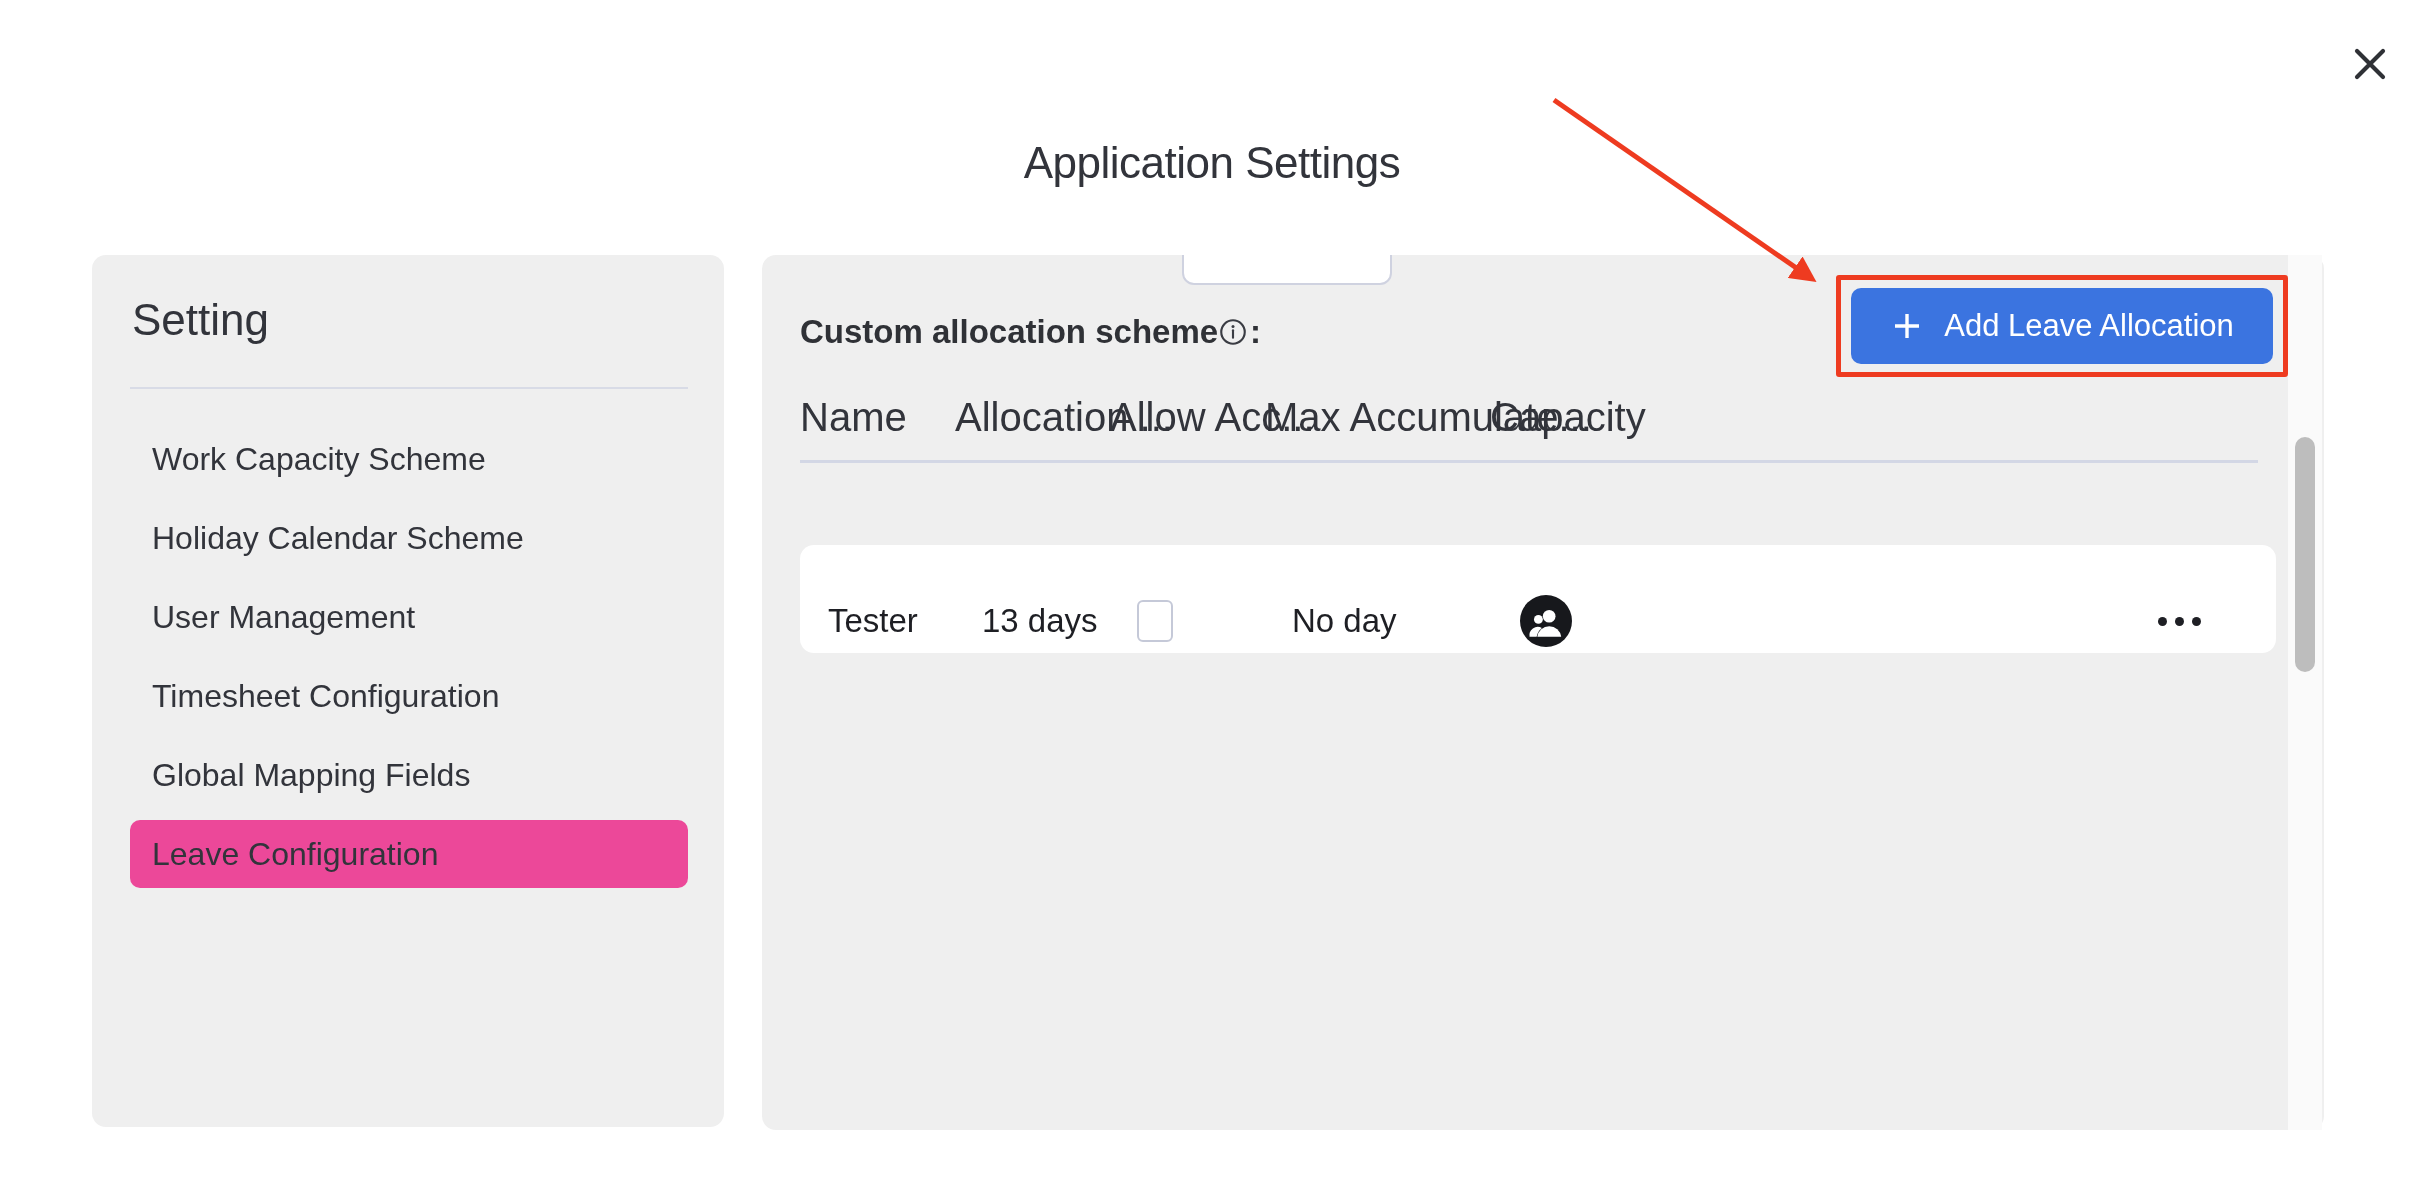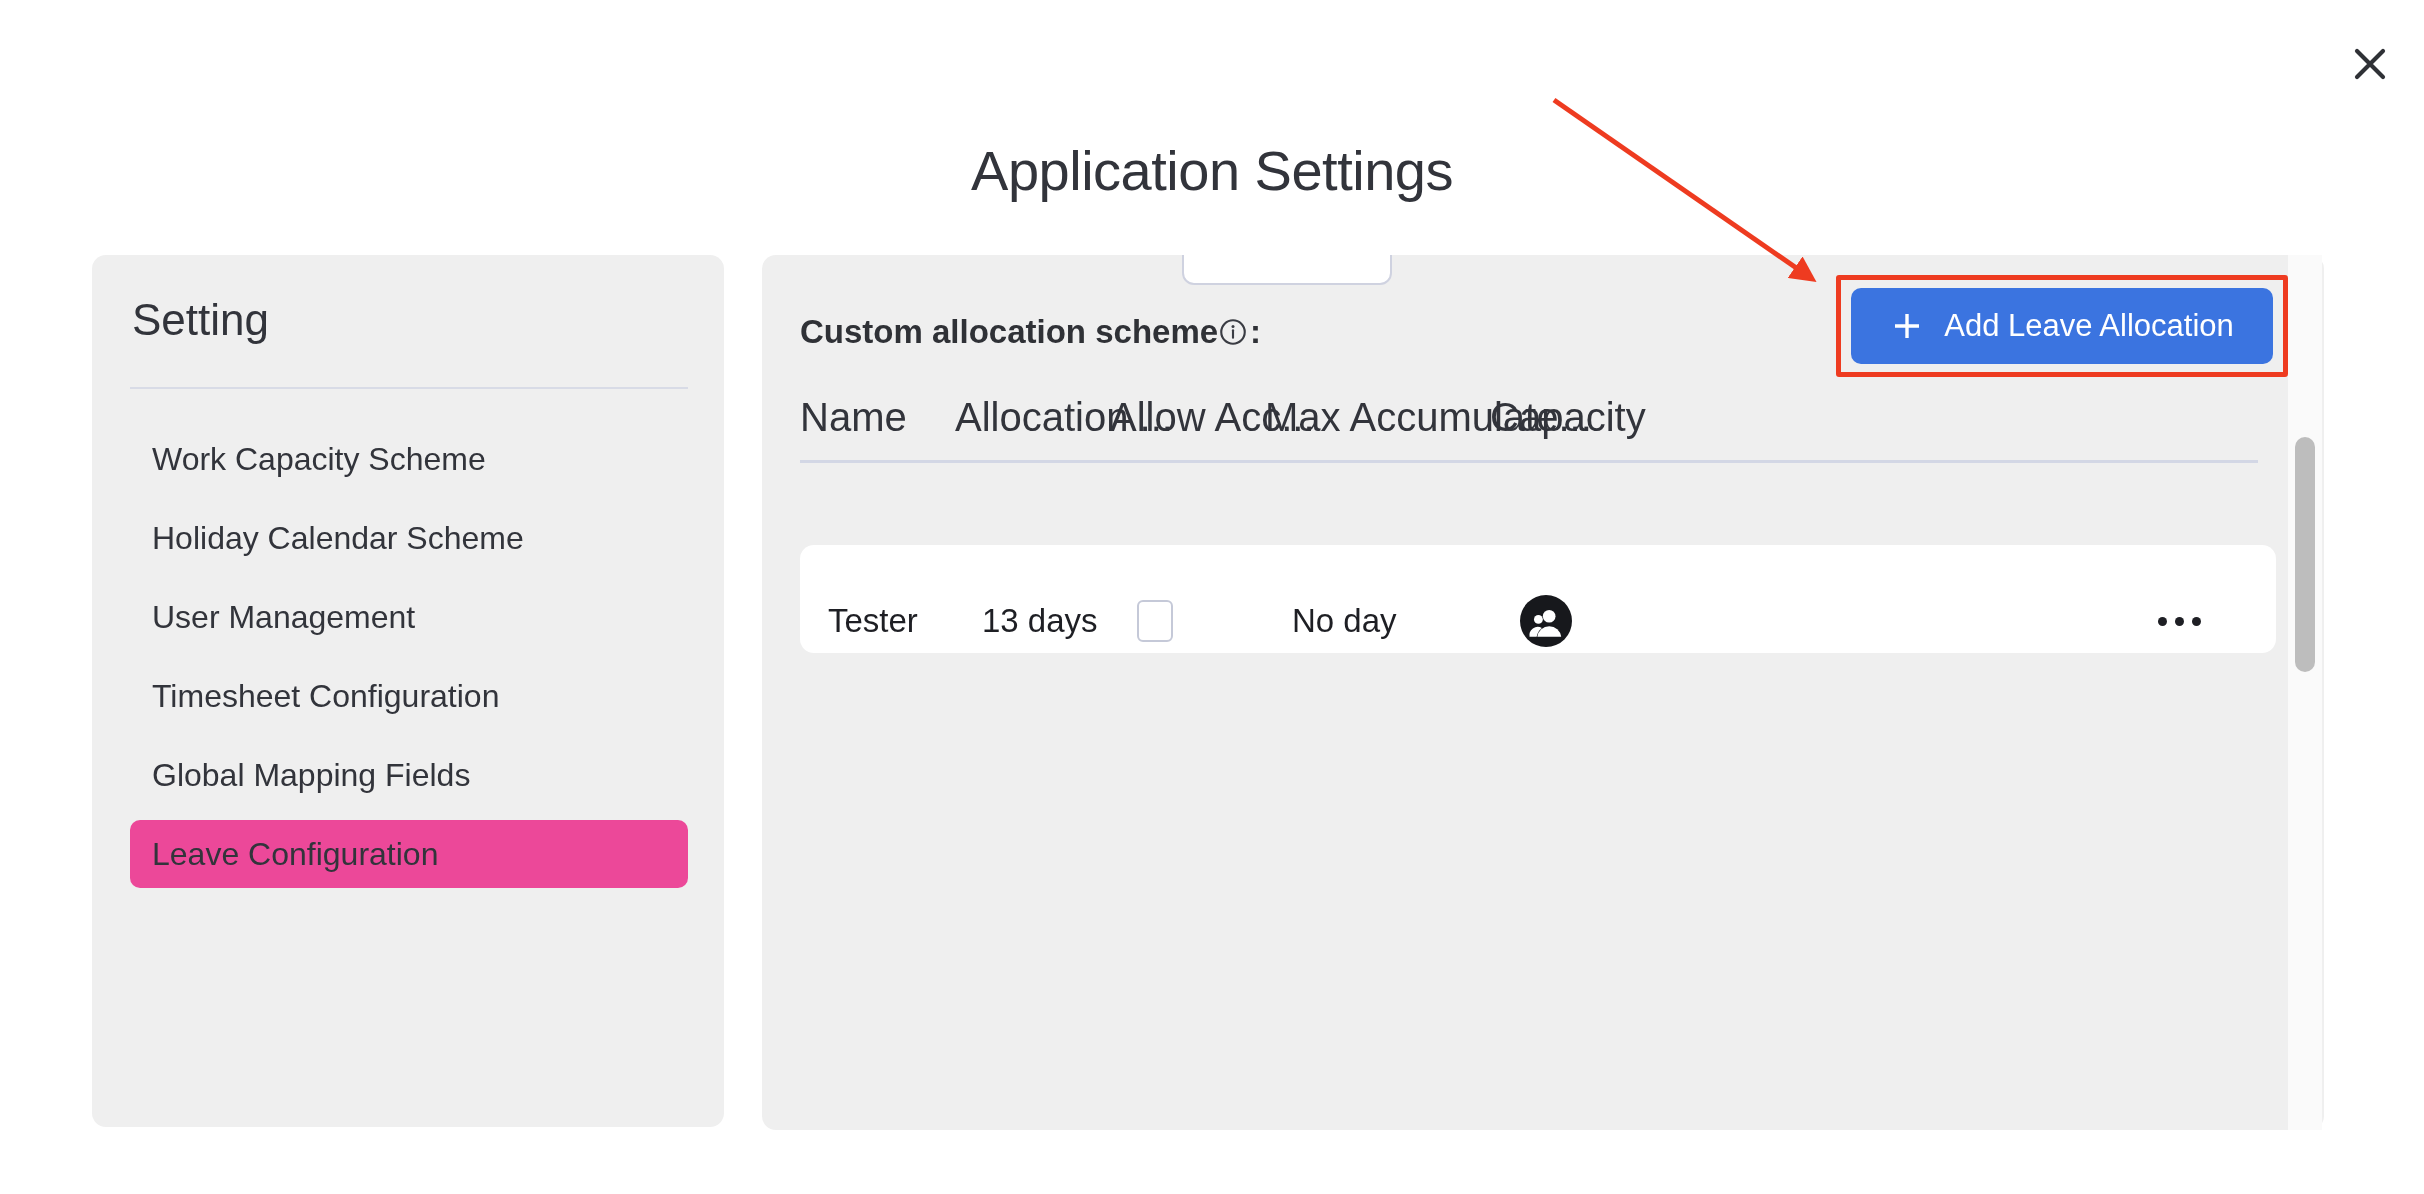--- a/index.html
+++ b/index.html
@@ -43,7 +43,7 @@
     left: 0;
     width: 2424px;
     text-align: center;
-    font-size: 56px;
+    font-size: 44px;
     font-weight: 400;
     color: #32343b;
     letter-spacing: -0.5px;

